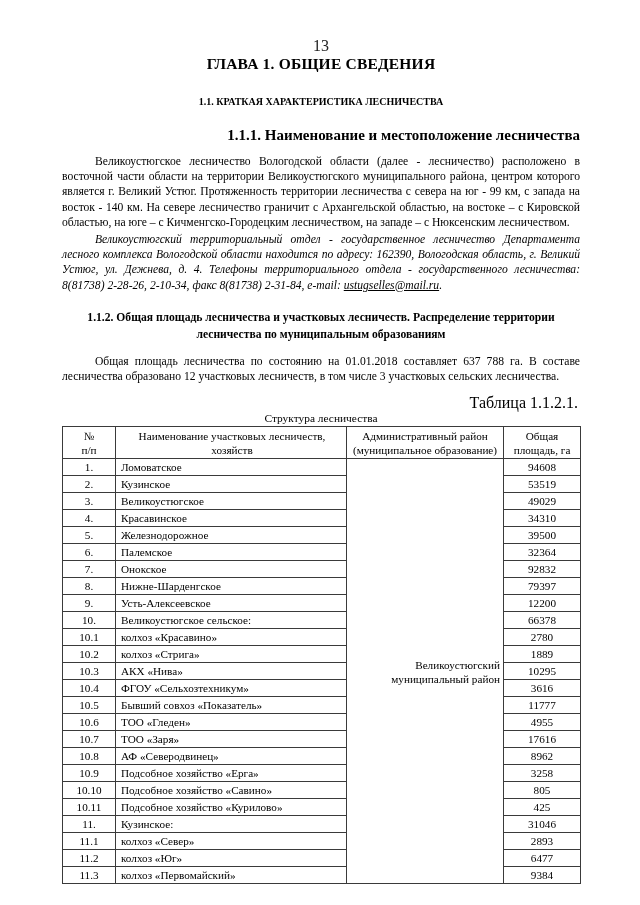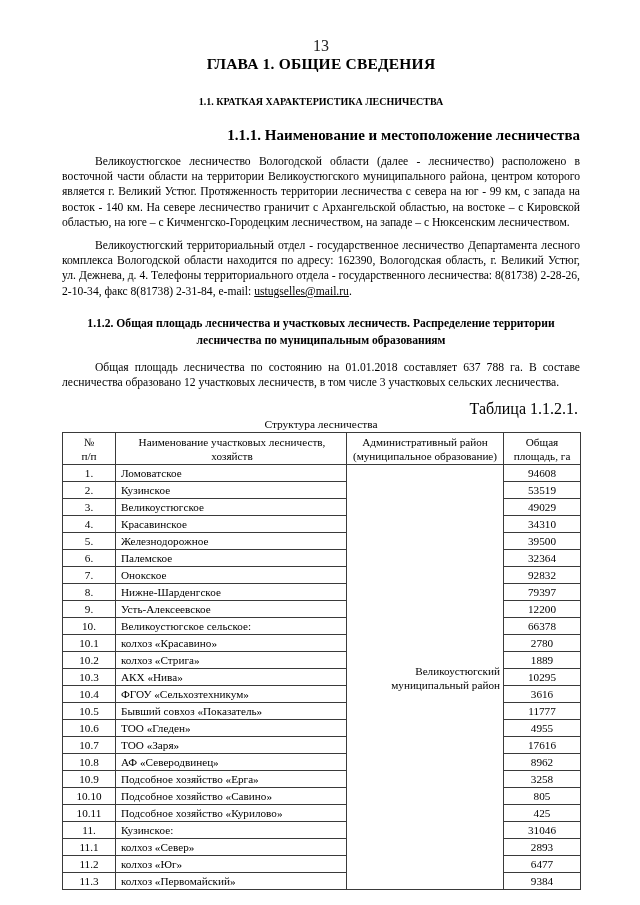--- a/index.html
+++ b/index.html
@@ -68,7 +68,8 @@
     hyphens: manual;
   }
   p.body-text.tight {
-    margin-top: 8px;
+    margin-top: 2px;
+    font-style: italic;
   }
   .table-number {
     font-size: 16px;

